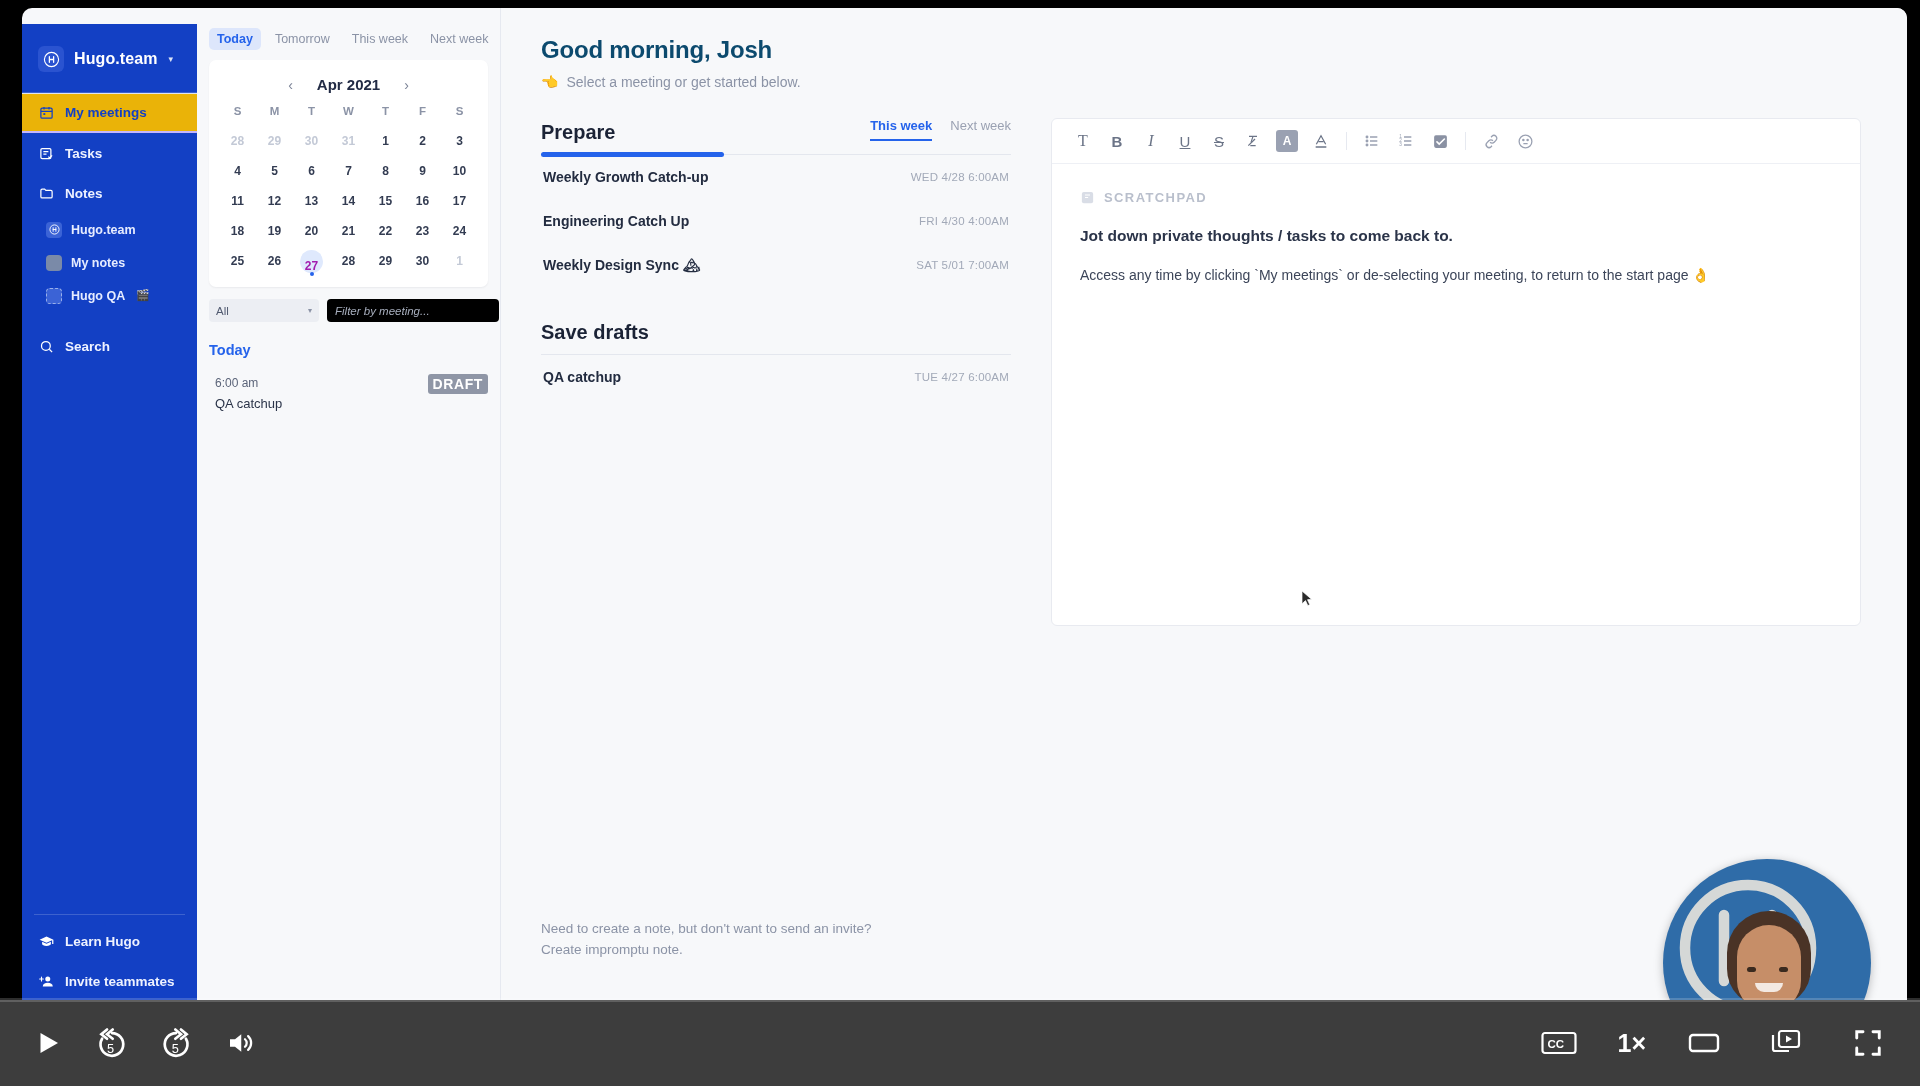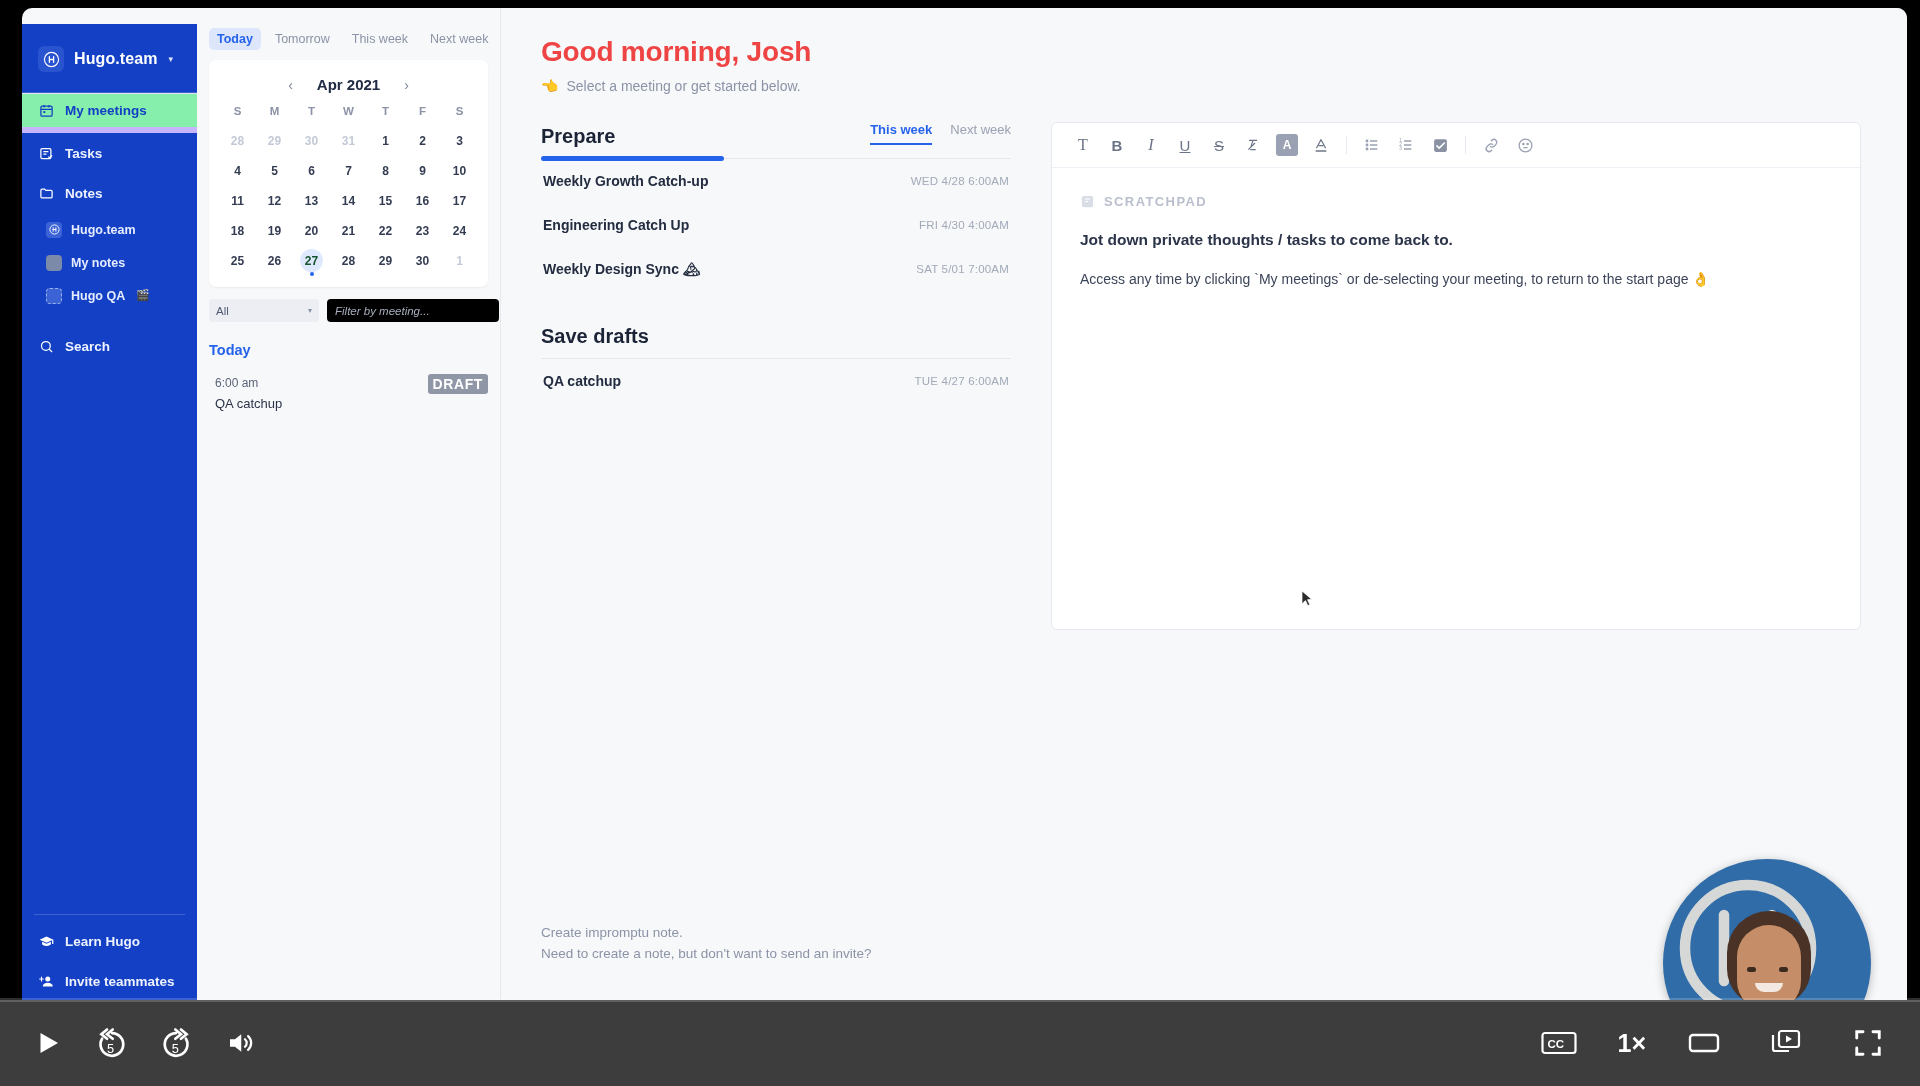--- a/index.html
+++ b/index.html
@@ -149,7 +149,7 @@
   
   .main { position: absolute; left: 479px; top: 0; right: 0; height: 100%; background: #f7f8fa; }
   .greeting { padding: 28px 0 0 40px; }
-  .greet-title { font-size: 28px; font-weight: 700; color: #ef4444; letter-spacing: -.2px; }
+  .greet-title { font-size: 24px; font-weight: 700; color: #0c4a6e; letter-spacing: -.2px; }
   .greet-sub { display: flex; align-items: center; gap: 8px; margin-top: 10px; font-size: 14px; color: #8b93a6; }
 
   .columns { display: flex; gap: 40px; padding: 28px 46px 0 40px; }

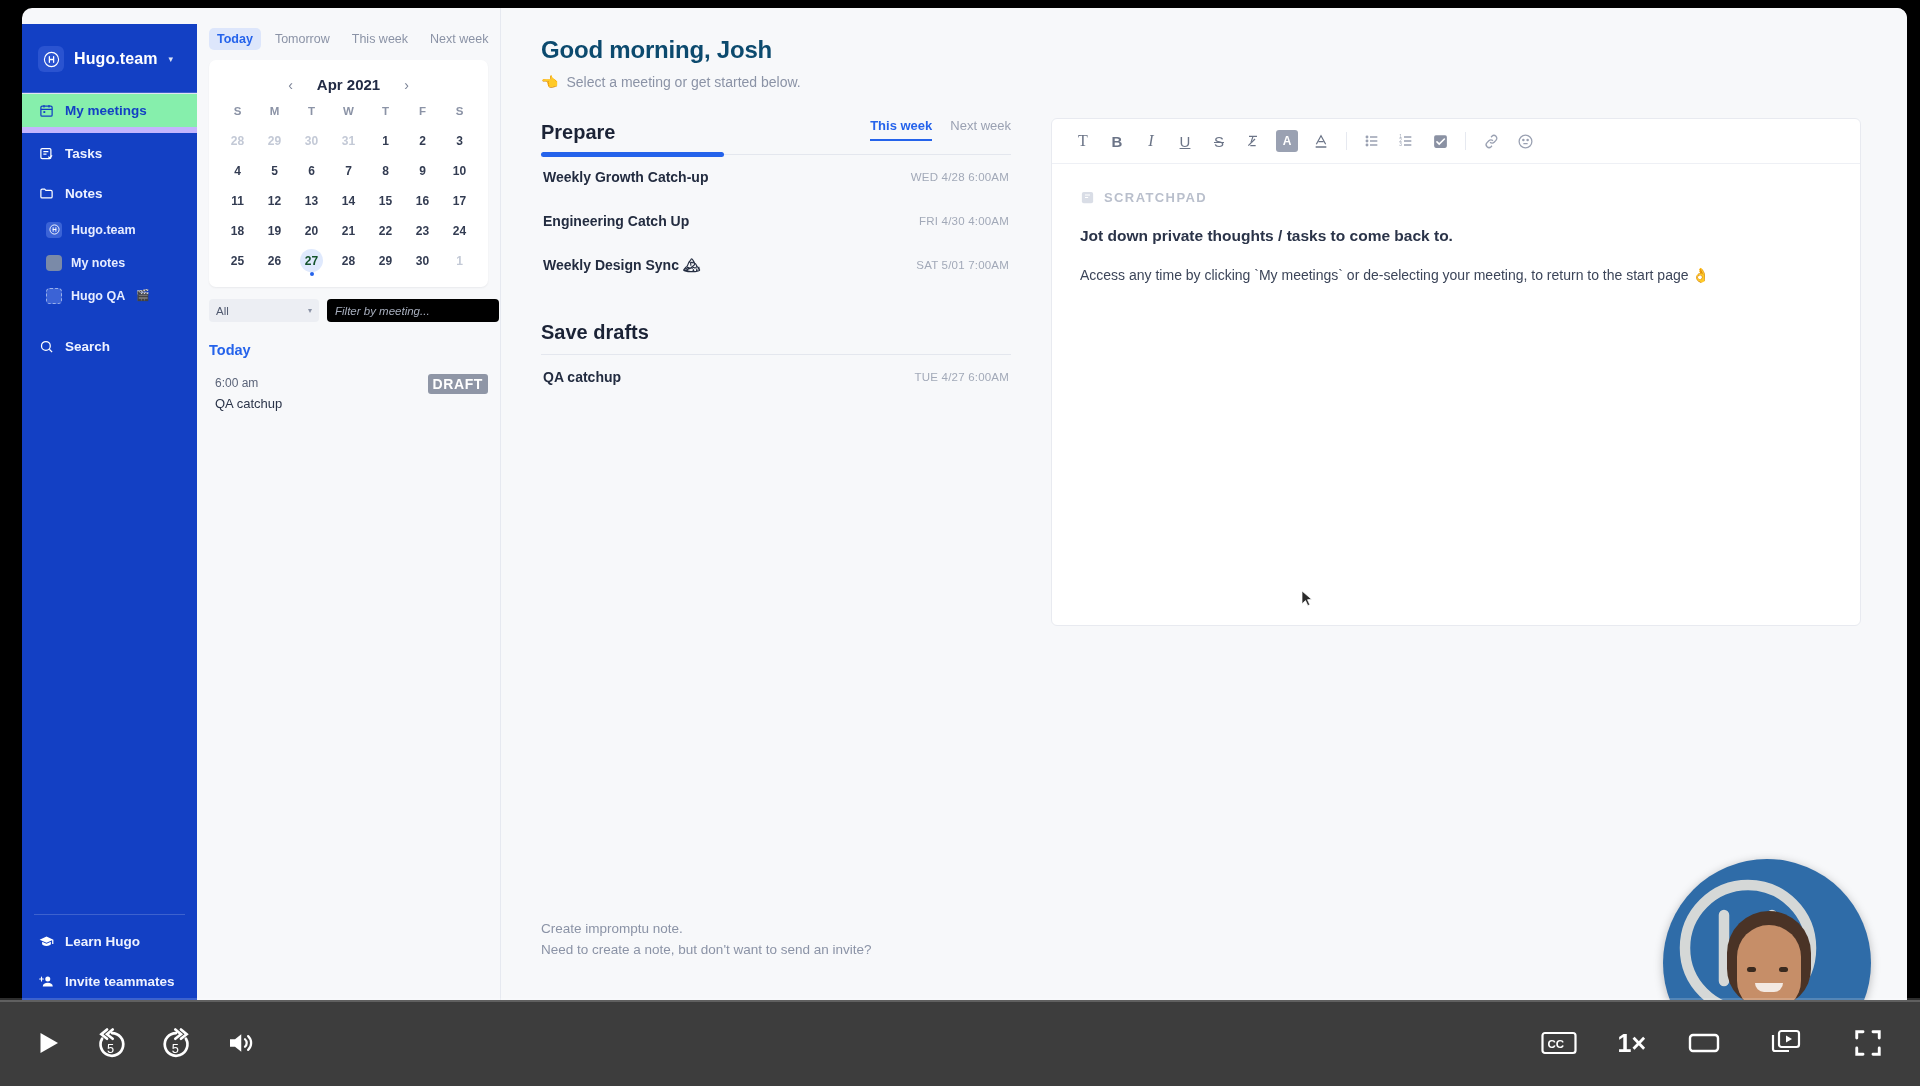--- a/index.html
+++ b/index.html
@@ -56,8 +56,8 @@
   }
   .nav-item .ico { width: 17px; height: 17px; flex:0 0 auto; display:flex; align-items:center; justify-content:center;}
   .nav-item.active {
-    background: #86efac; color: #1340c4;
-    border-top: 1px solid #dfe4f2; border-bottom: 6px solid #c4b5fd;
+    background: #eab308; color: #1340c4;
+    border-top: 1px solid #dfe4f2; border-bottom: 2px solid #c4b5fd;
   }
   .nav-sub {
     display: flex; align-items: center; gap: 9px;

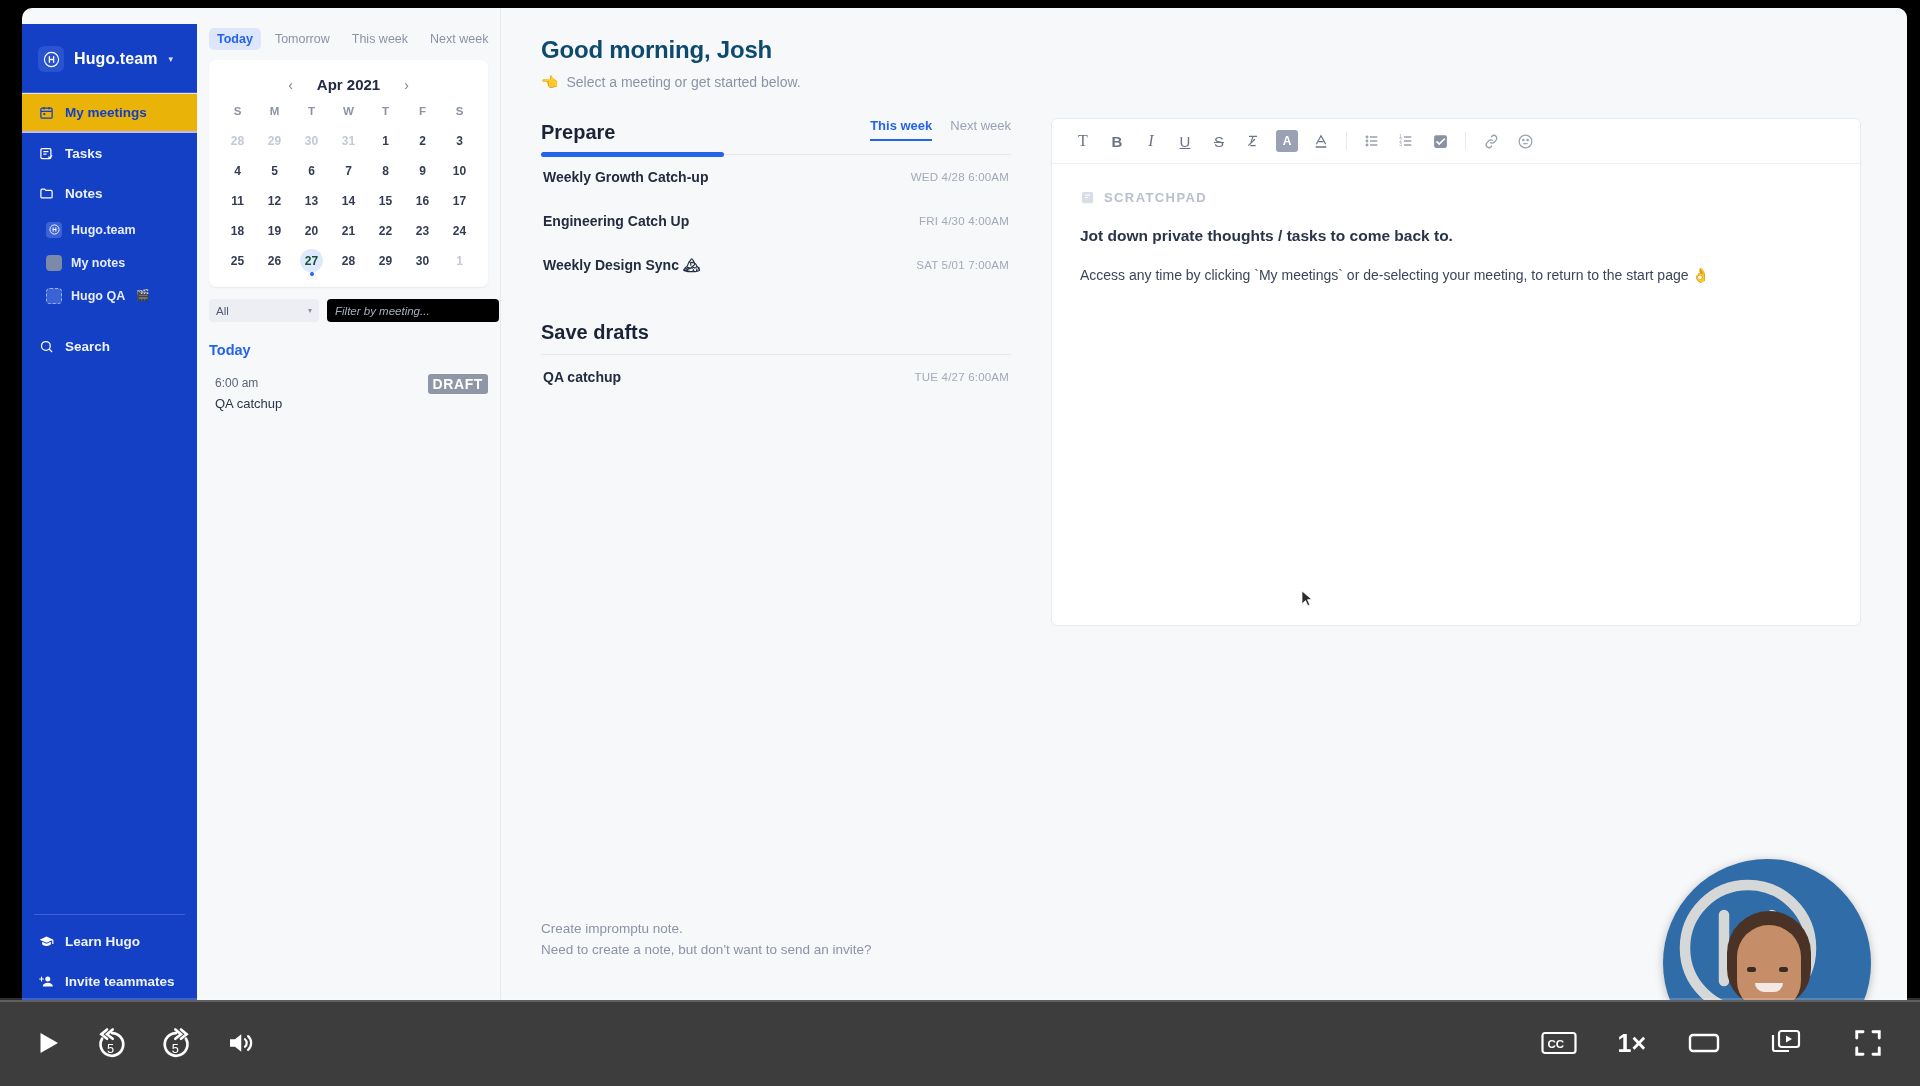--- a/index.html
+++ b/index.html
@@ -105,7 +105,7 @@
     font-size: 12px; font-weight: 700; color: #333c52; cursor: pointer;
   }
   .cal-cell.muted { color: #c3c9d6; font-weight: 600; }
-  .cal-cell.today { color: #14532d; }
+  .cal-cell.today { color: #a21caf; align-items: flex-end; }
   .cal-cell.today::before {
     content: ""; position: absolute; width: 23px; height: 23px; border-radius: 50%;
     background: #dfe9fd; z-index: 0;

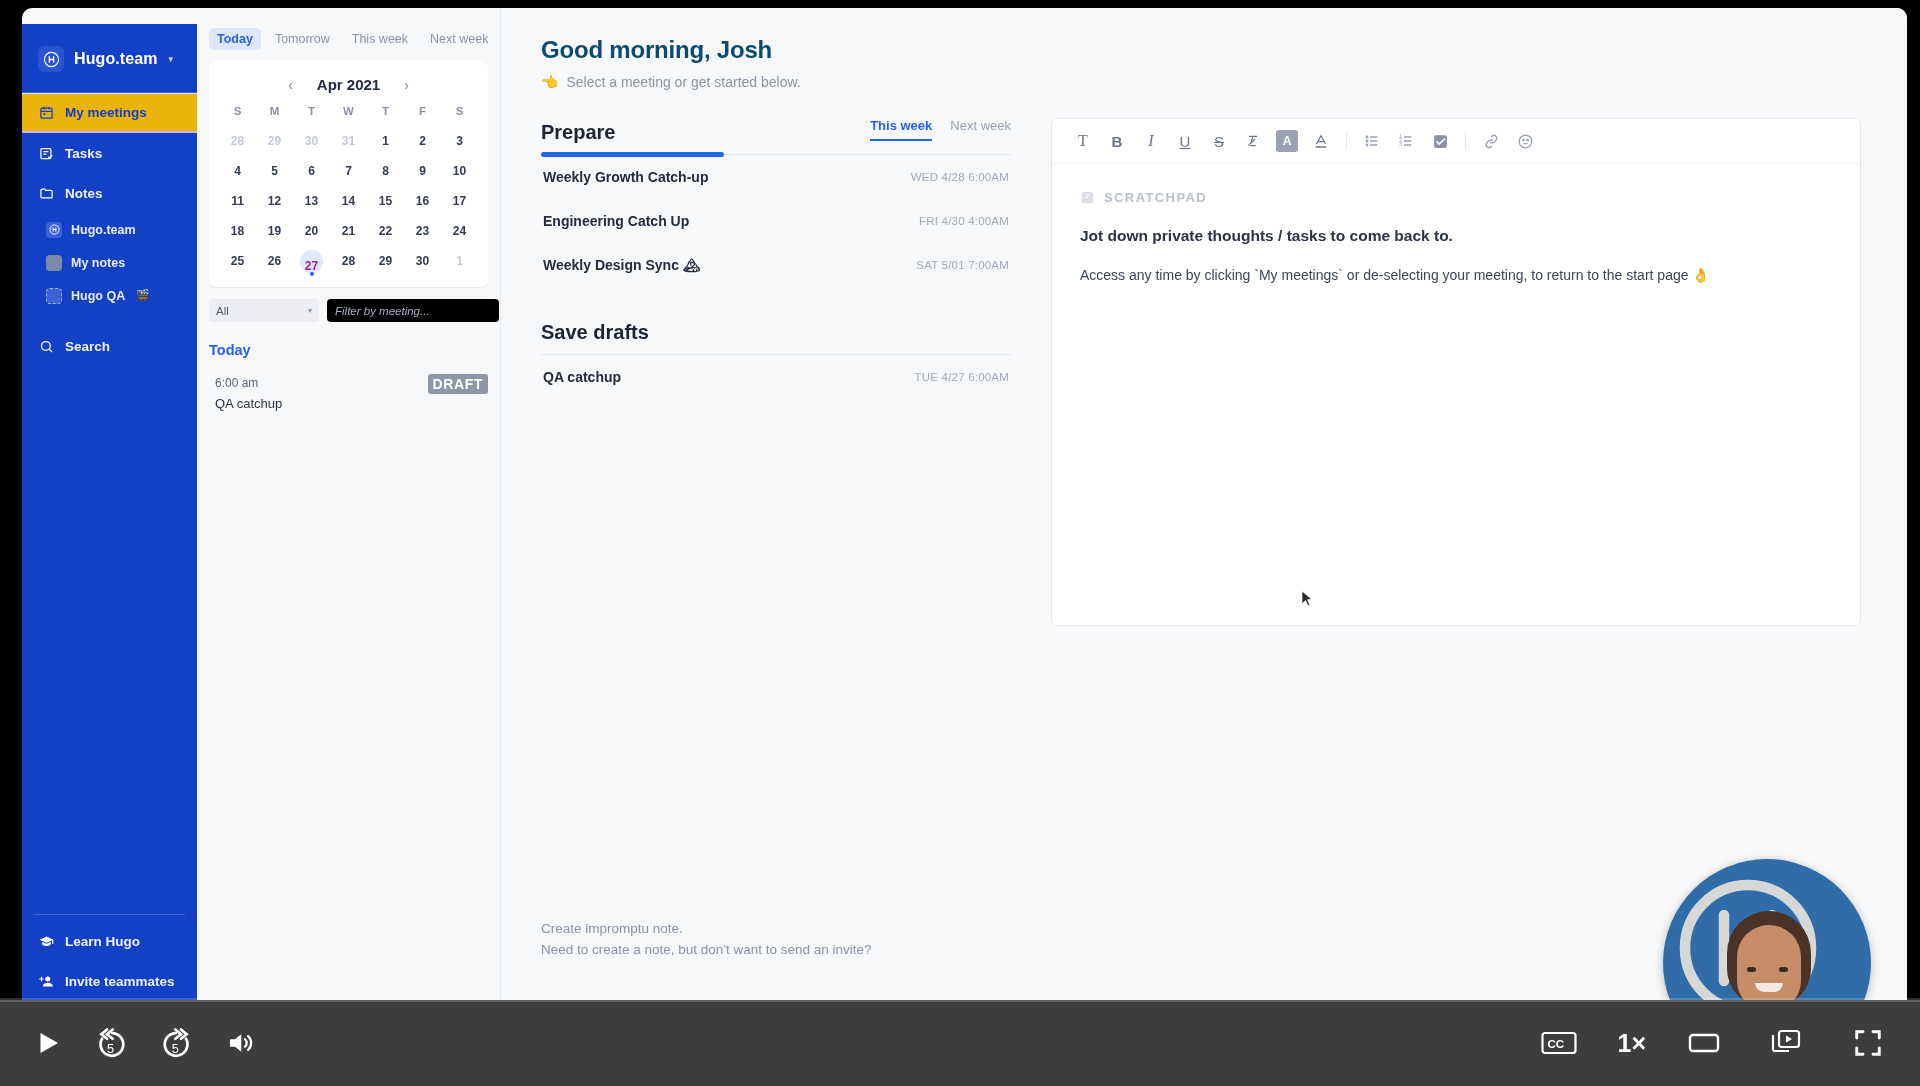--- a/index.html
+++ b/index.html
@@ -585,8 +585,8 @@
           </div>
 
           <div class="impromptu" style="padding-left:0;padding-top:520px">
+            <div>Need to create a note, but don't want to send an invite?</div>
             <div>Create impromptu note.</div>
-            <div>Need to create a note, but don't want to send an invite?</div>
           </div>
         </div>
 

